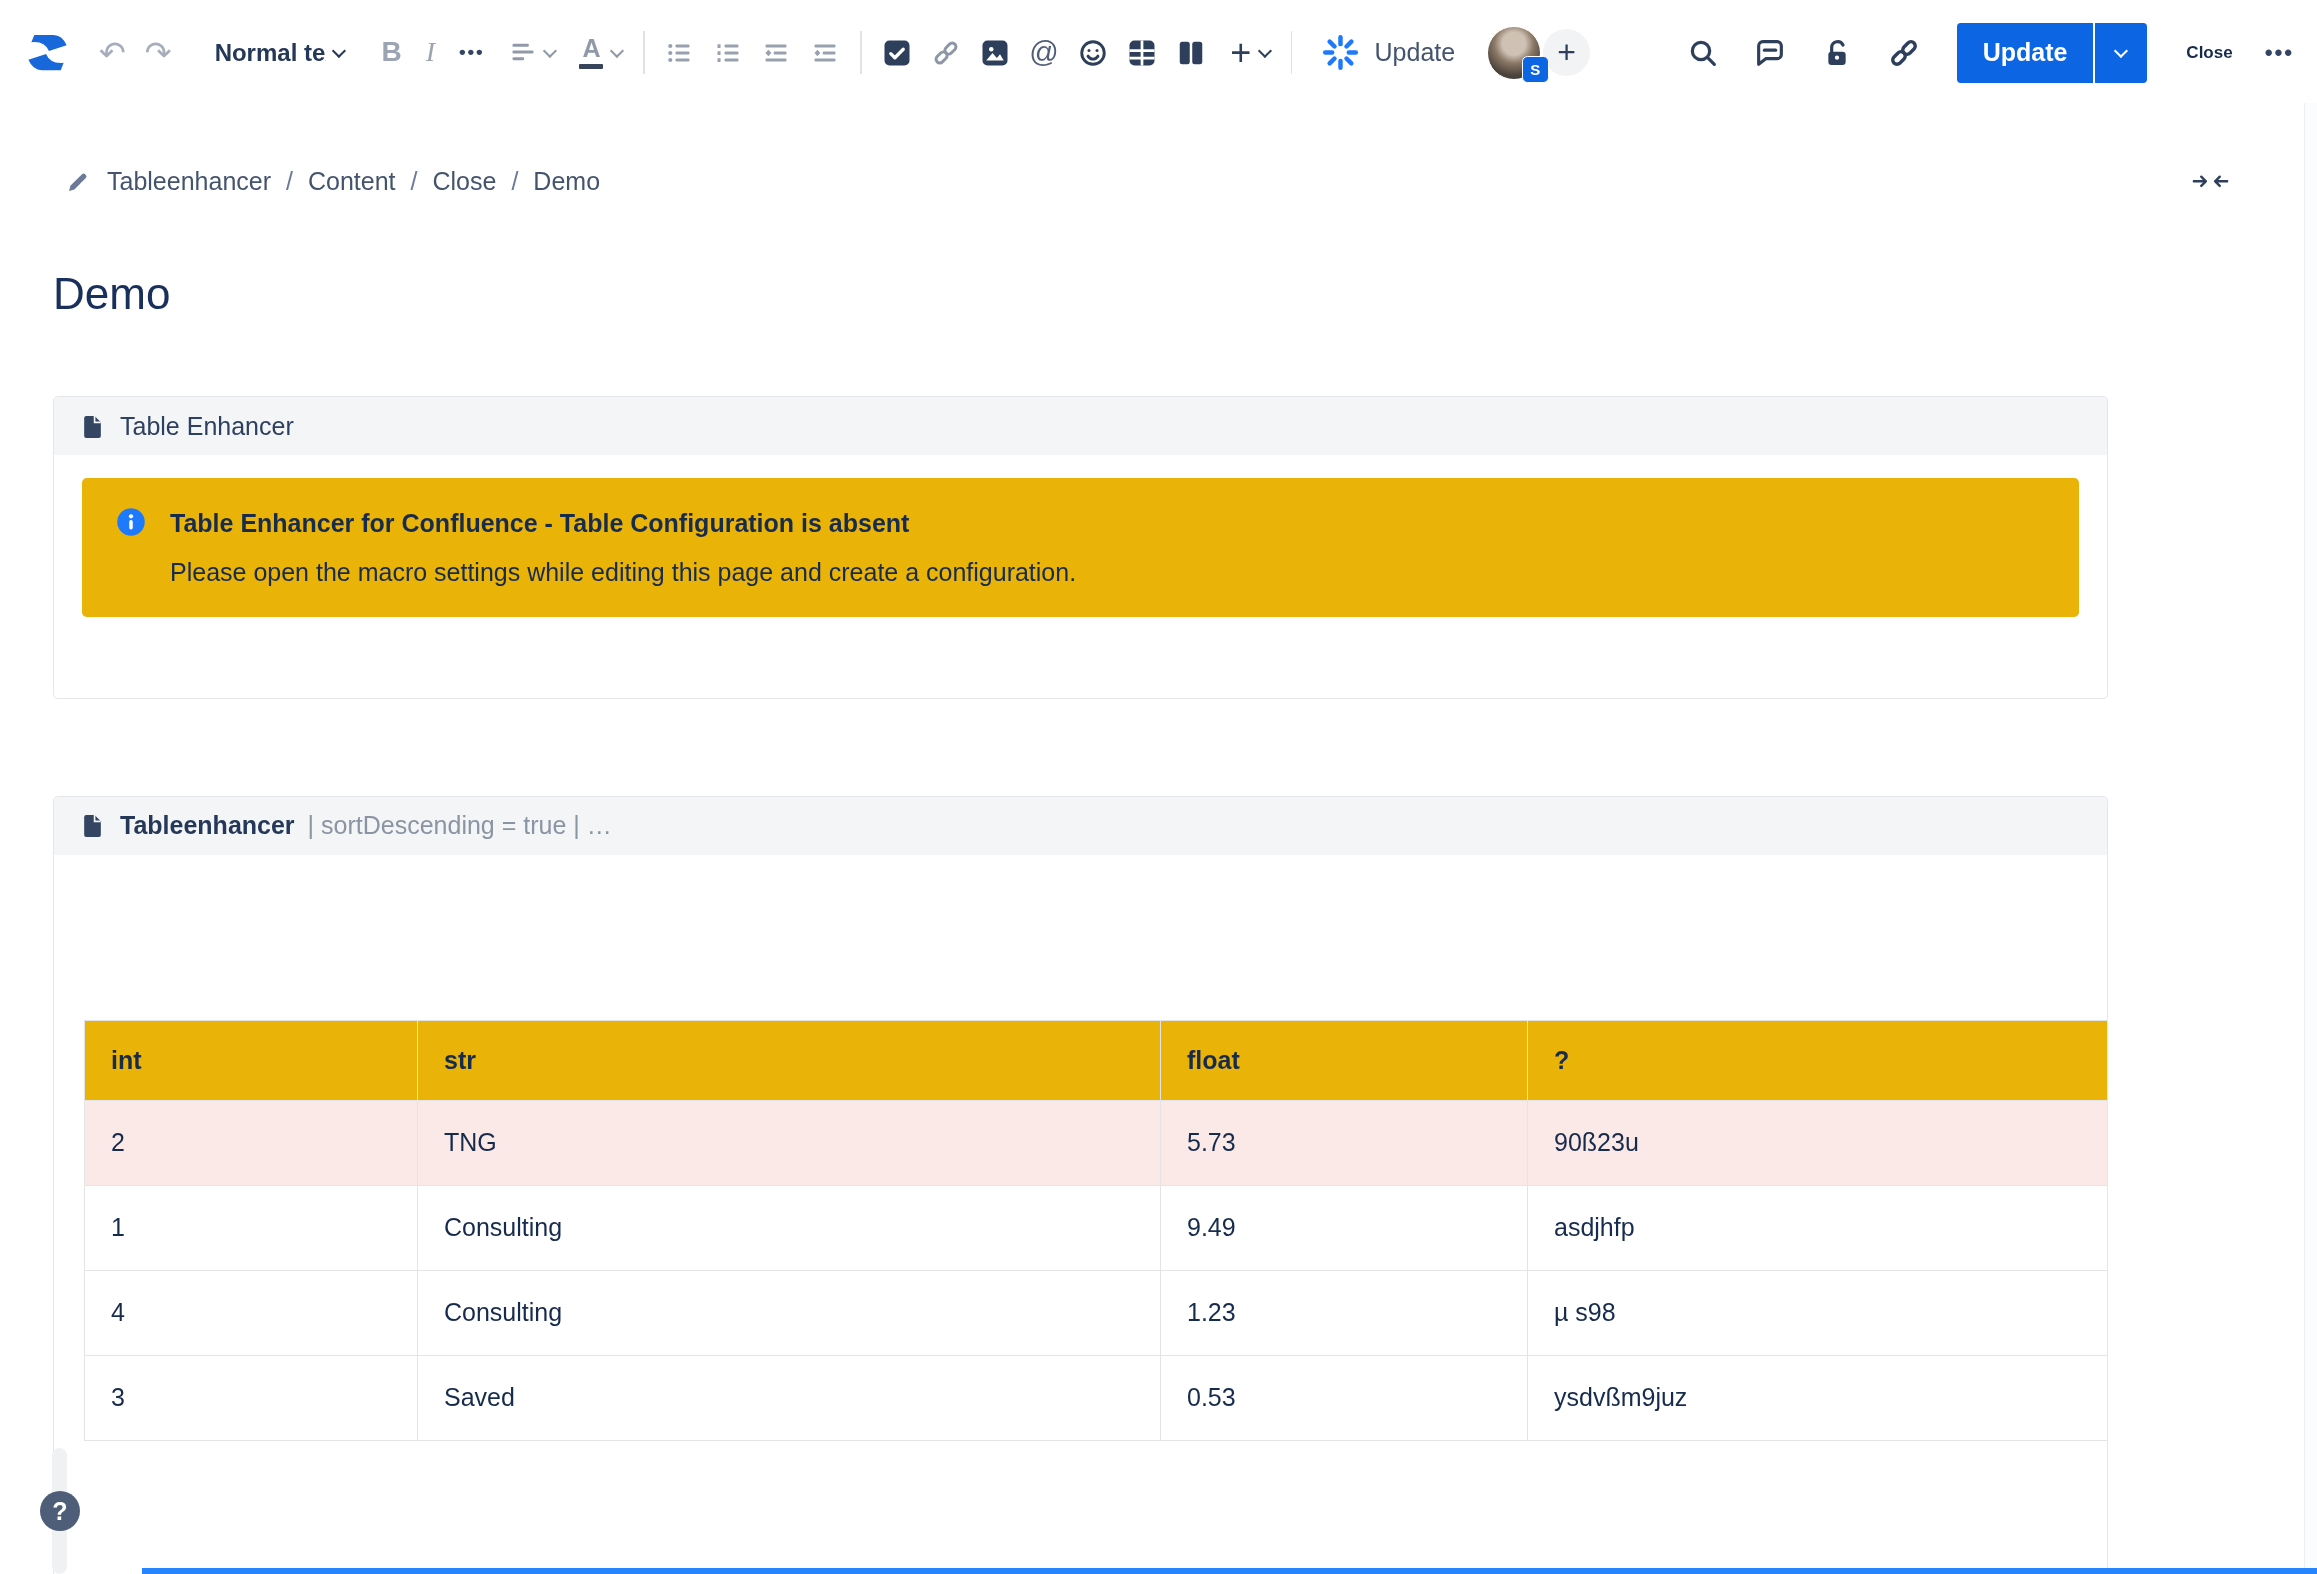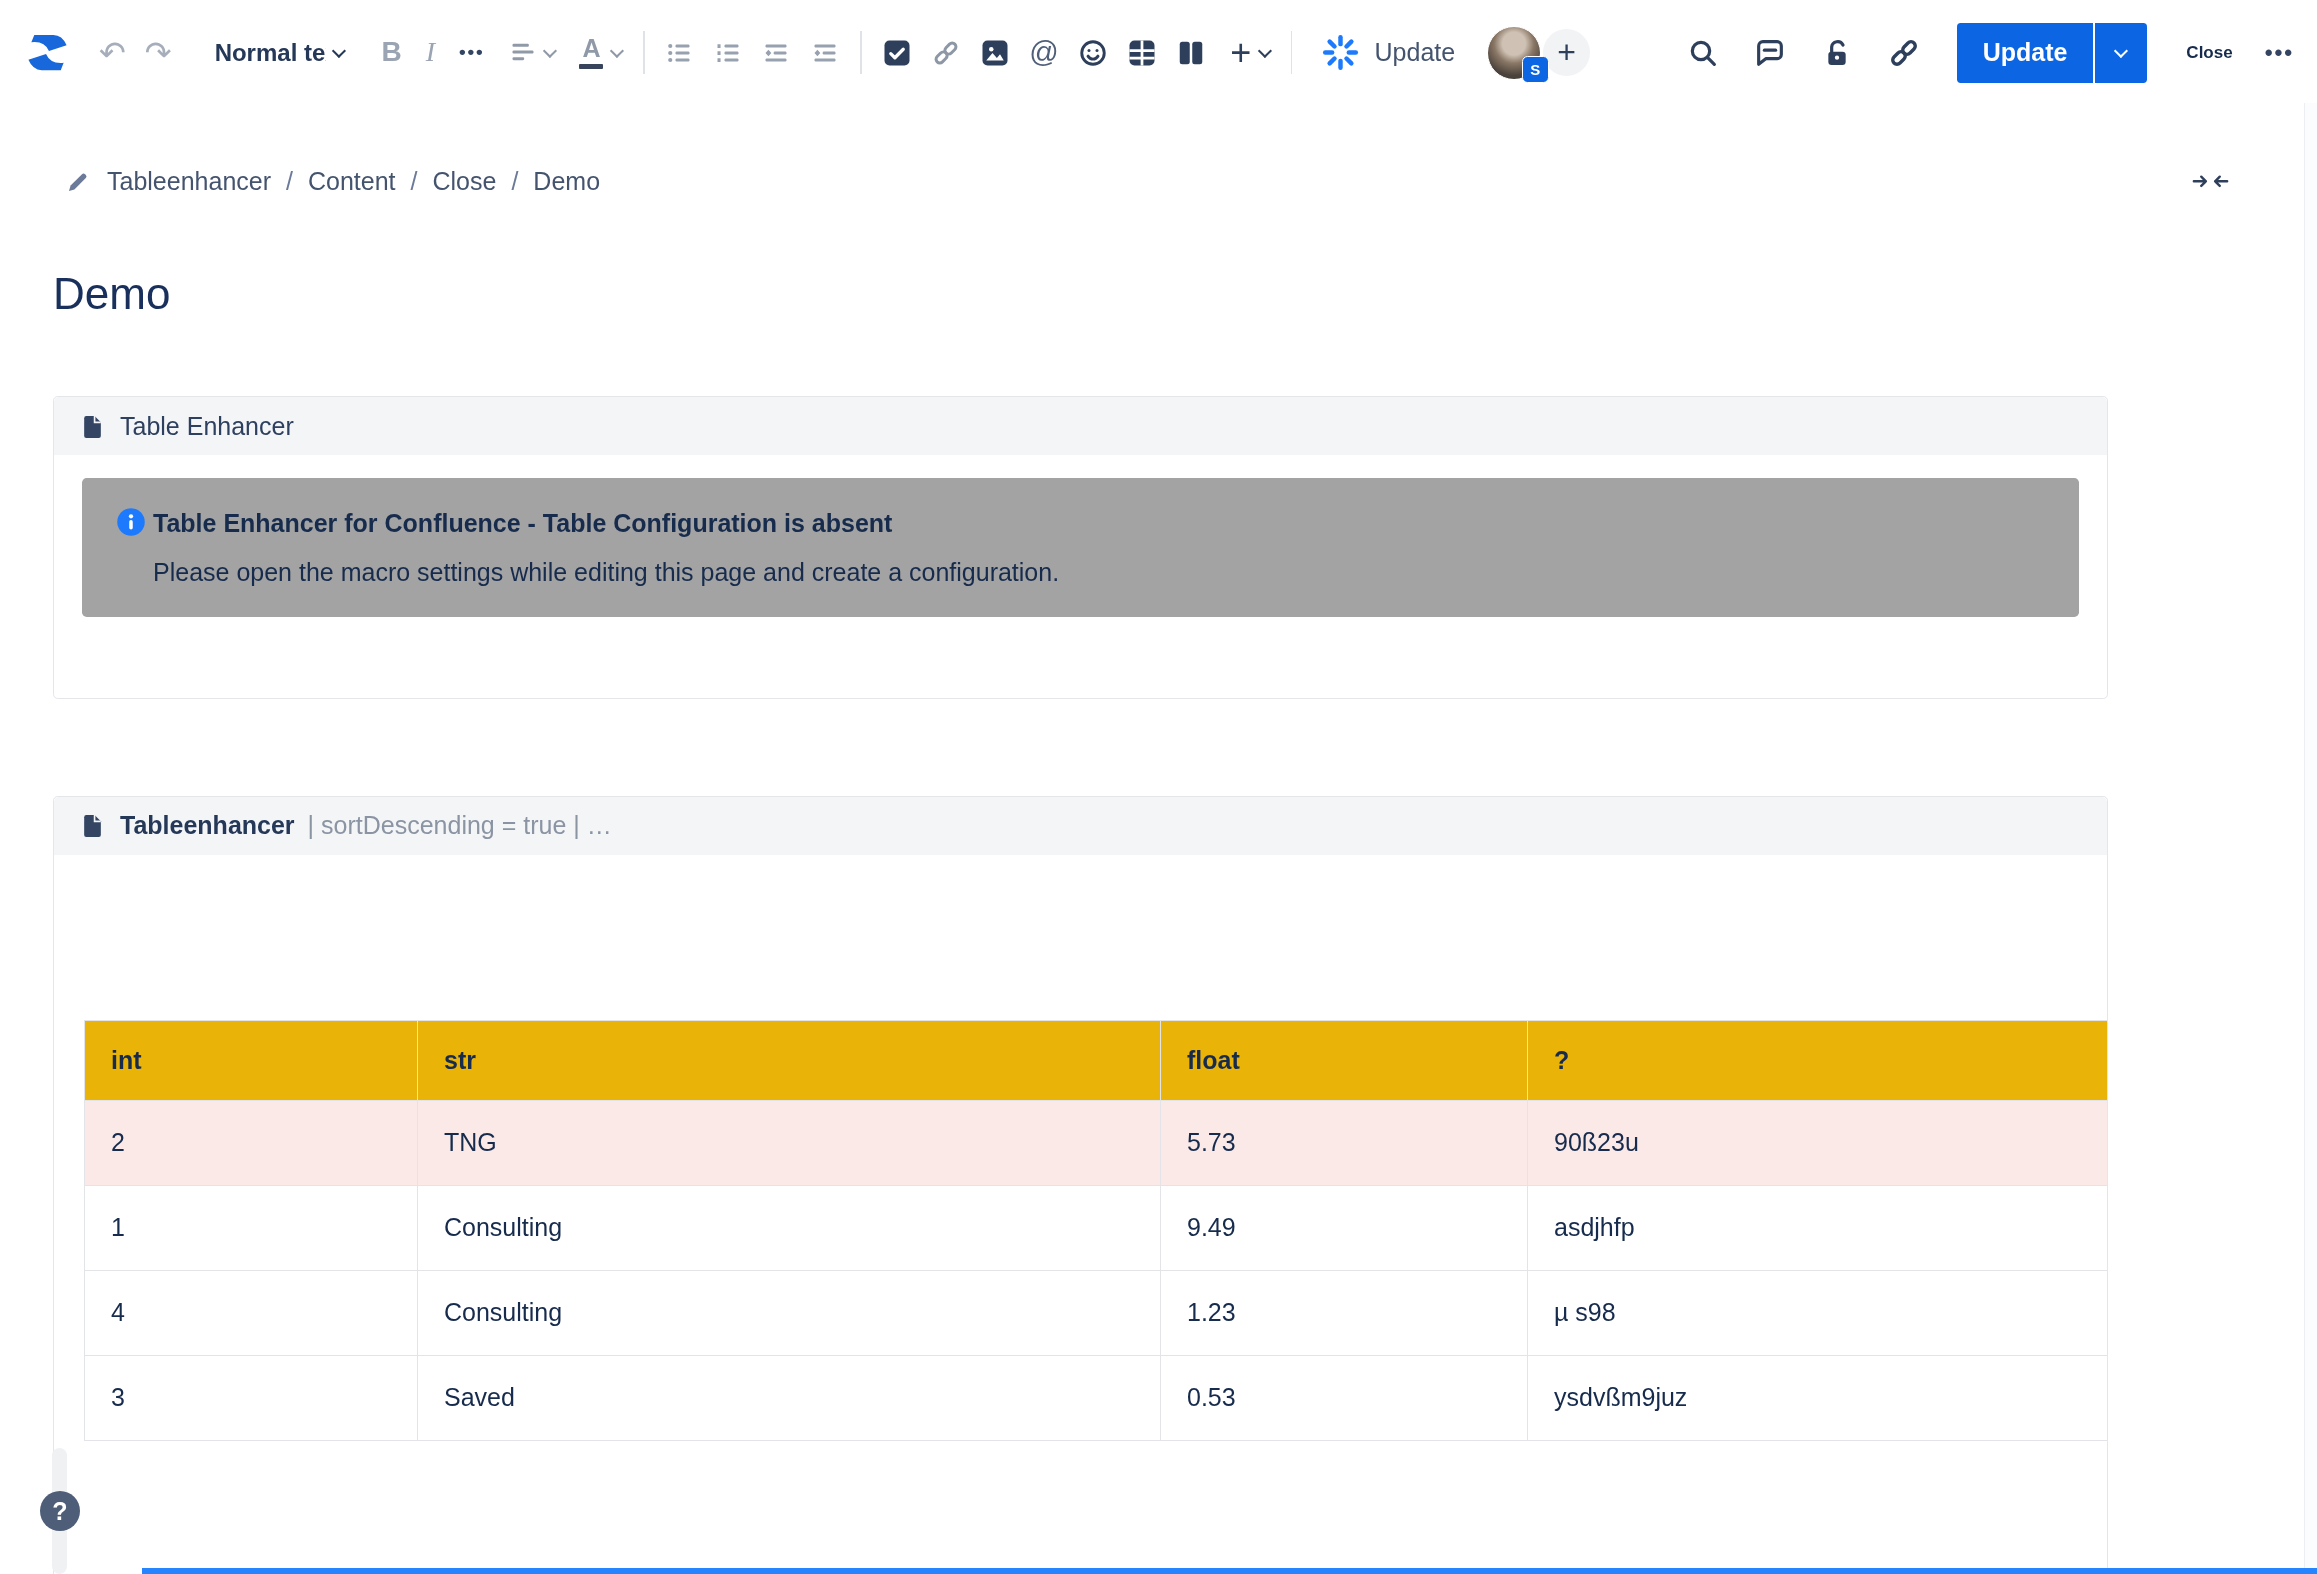--- a/index.html
+++ b/index.html
@@ -67,7 +67,7 @@
   .macro-params{color:#8A94A3;margin-left:13px;}
   .macro1{margin-top:77px;}
   .macro1-body{padding:22.5px 28px 81px;}
-  .info-panel{background:#a3a3a3;border-radius:4.7px;padding:28px 34px;display:flex;gap:7px;align-items:flex-start;}
+  .info-panel{background:#eab308;border-radius:4.7px;padding:28px 34px;display:flex;gap:24px;align-items:flex-start;}
   .info-icon{flex:none;margin-top:1.9px;}
   .info-title{font-weight:700;font-size:25px;color:#172B4D;line-height:34px;}
   .info-body{font-size:25px;color:#172B4D;line-height:34px;margin-top:15px;}

